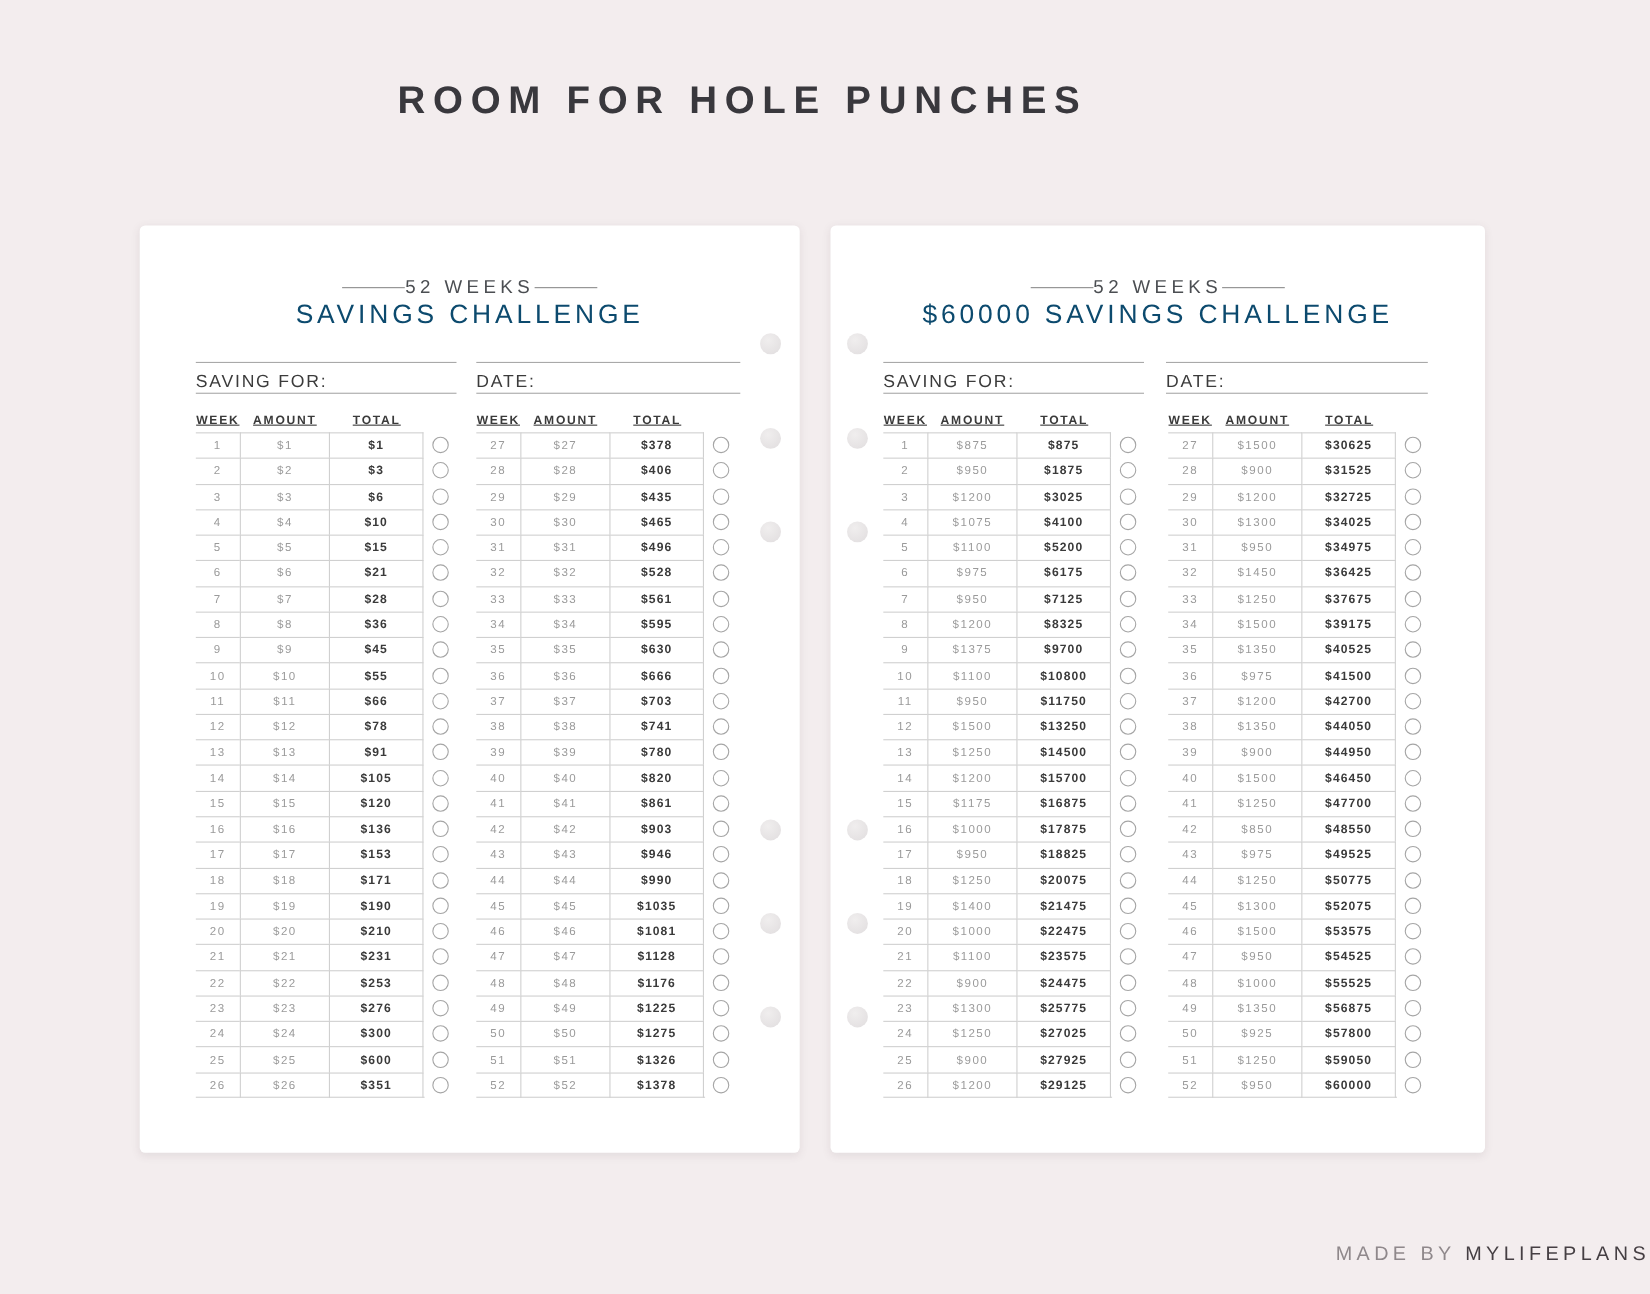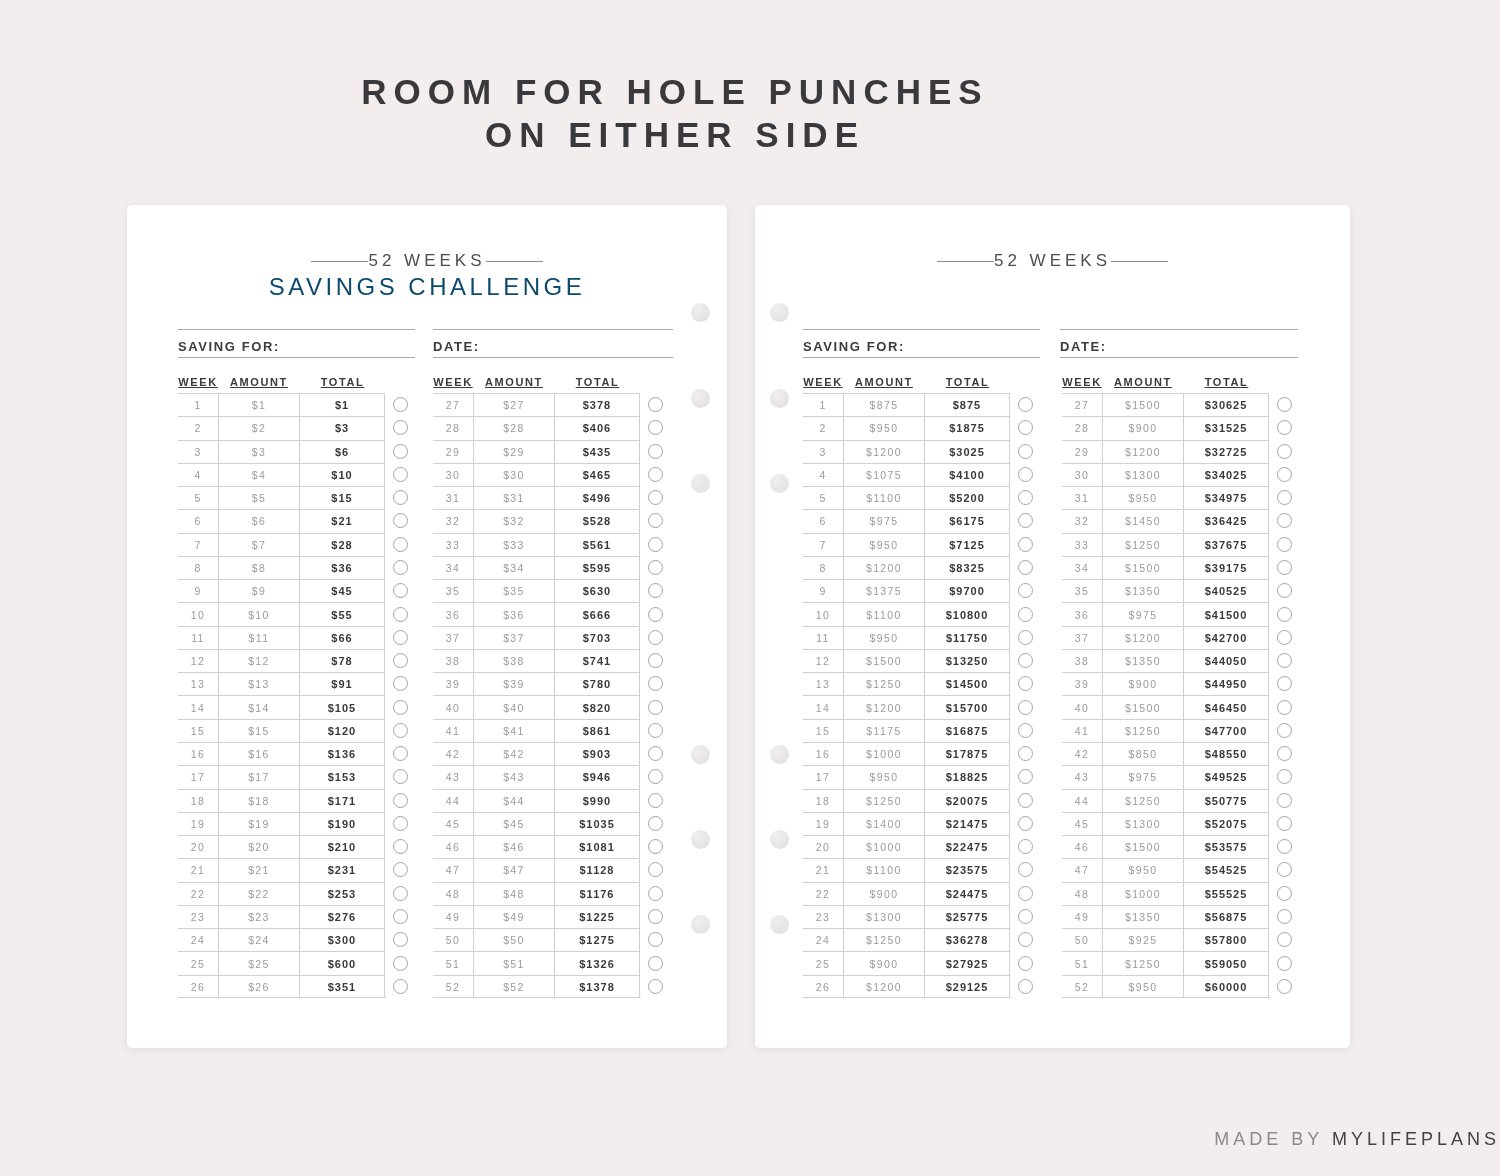--- a/index.html
+++ b/index.html
@@ -89,7 +89,6 @@
 
 <div class="main-header">
   <div>ROOM FOR HOLE PUNCHES</div>
-  <div>ON EITHER SIDE</div>
 </div>
 
 <div class="page" id="page-left">

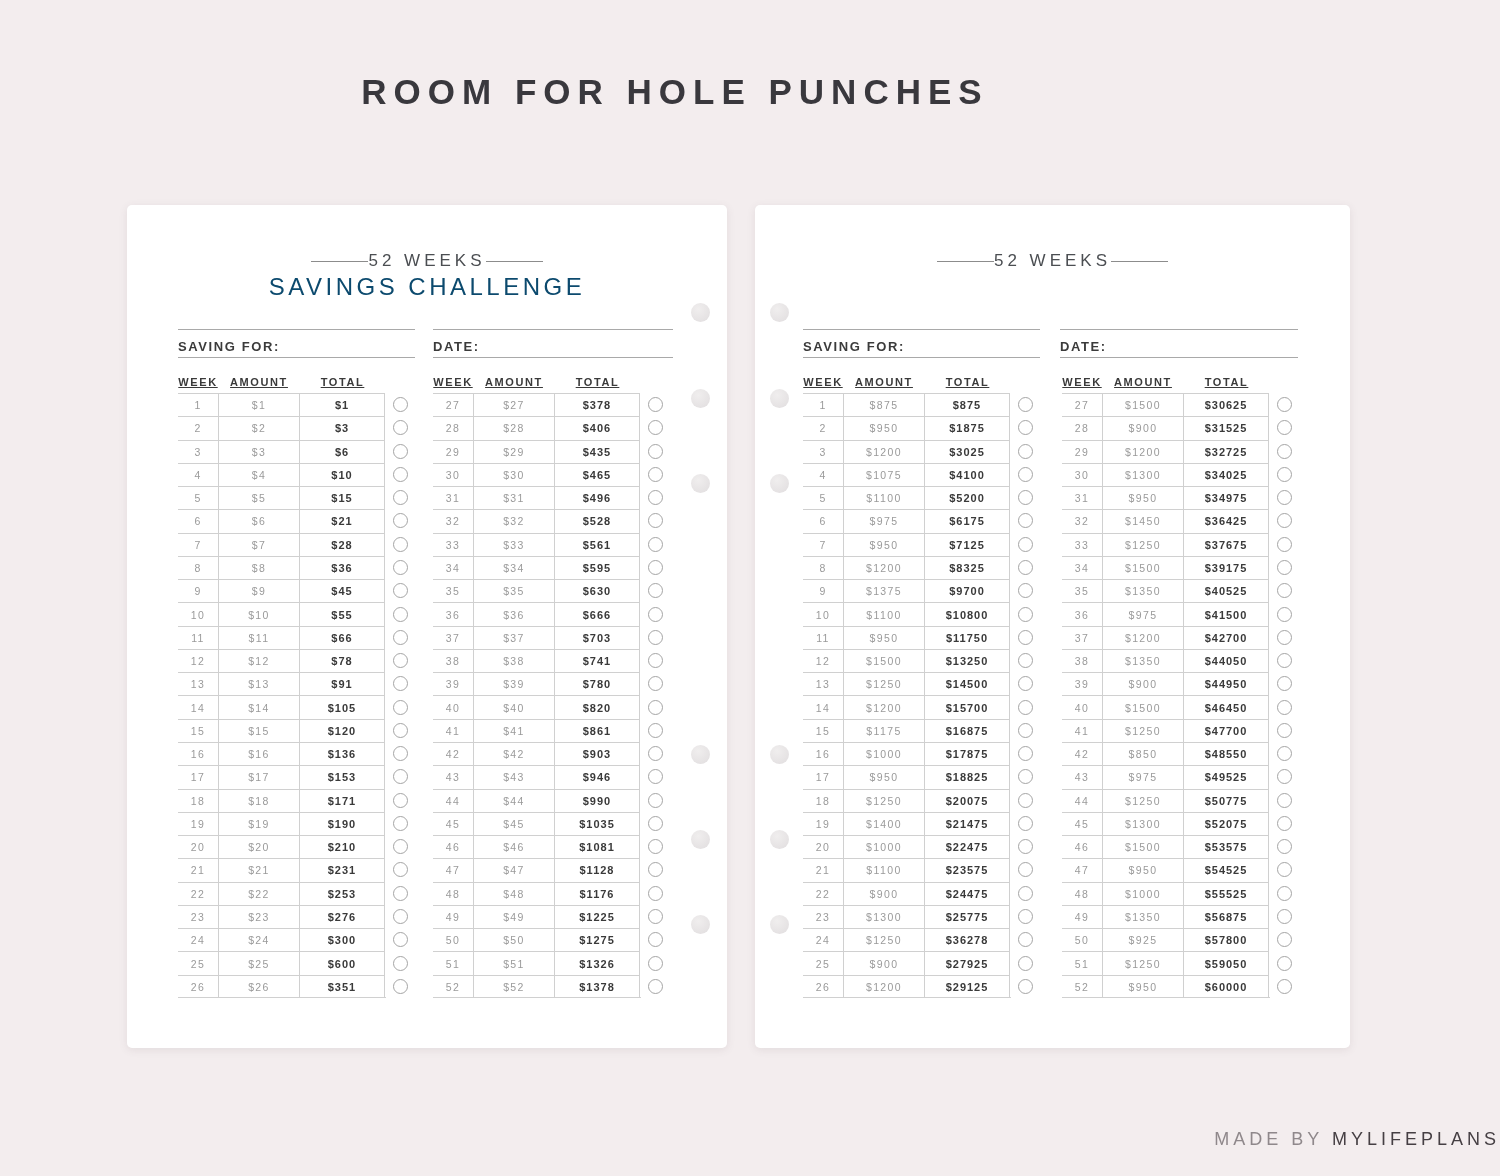--- a/index.html
+++ b/index.html
@@ -558,6 +558,7 @@
     <span>52 WEEKS</span>
     <span class="dash"></span>
   </div>
+  <div class="page-title">$60000 SAVINGS CHALLENGE</div>
 
   <div class="field" style="left:48px; width:237px;">
     <span class="field-label">SAVING FOR:</span>

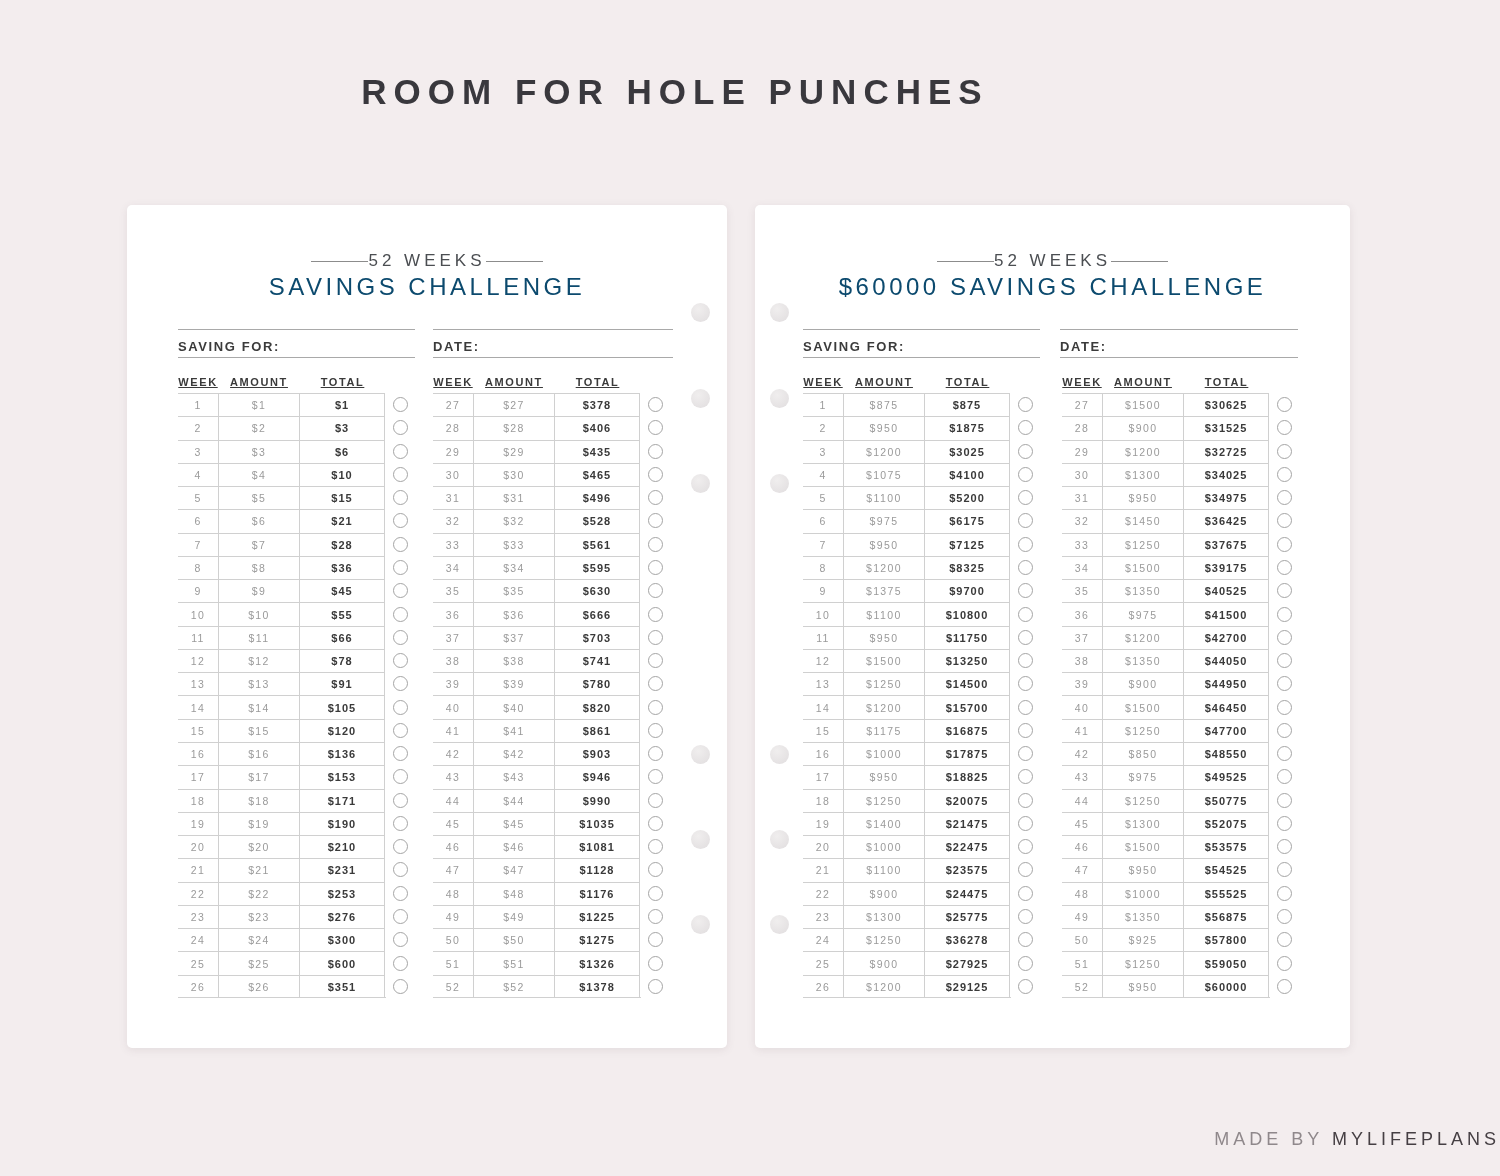--- a/index.html
+++ b/index.html
@@ -42,7 +42,7 @@
   }
   .field-label {
     display:block; padding-top:9px;
-    font-size:13px; font-weight:bold; letter-spacing:1.6px; color:#3b3b3b;
+    font-size:16px; font-weight:normal; letter-spacing:1.6px; color:#3b3b3b;
   }
   
   .table { position:absolute; top:166px; width:237px; }

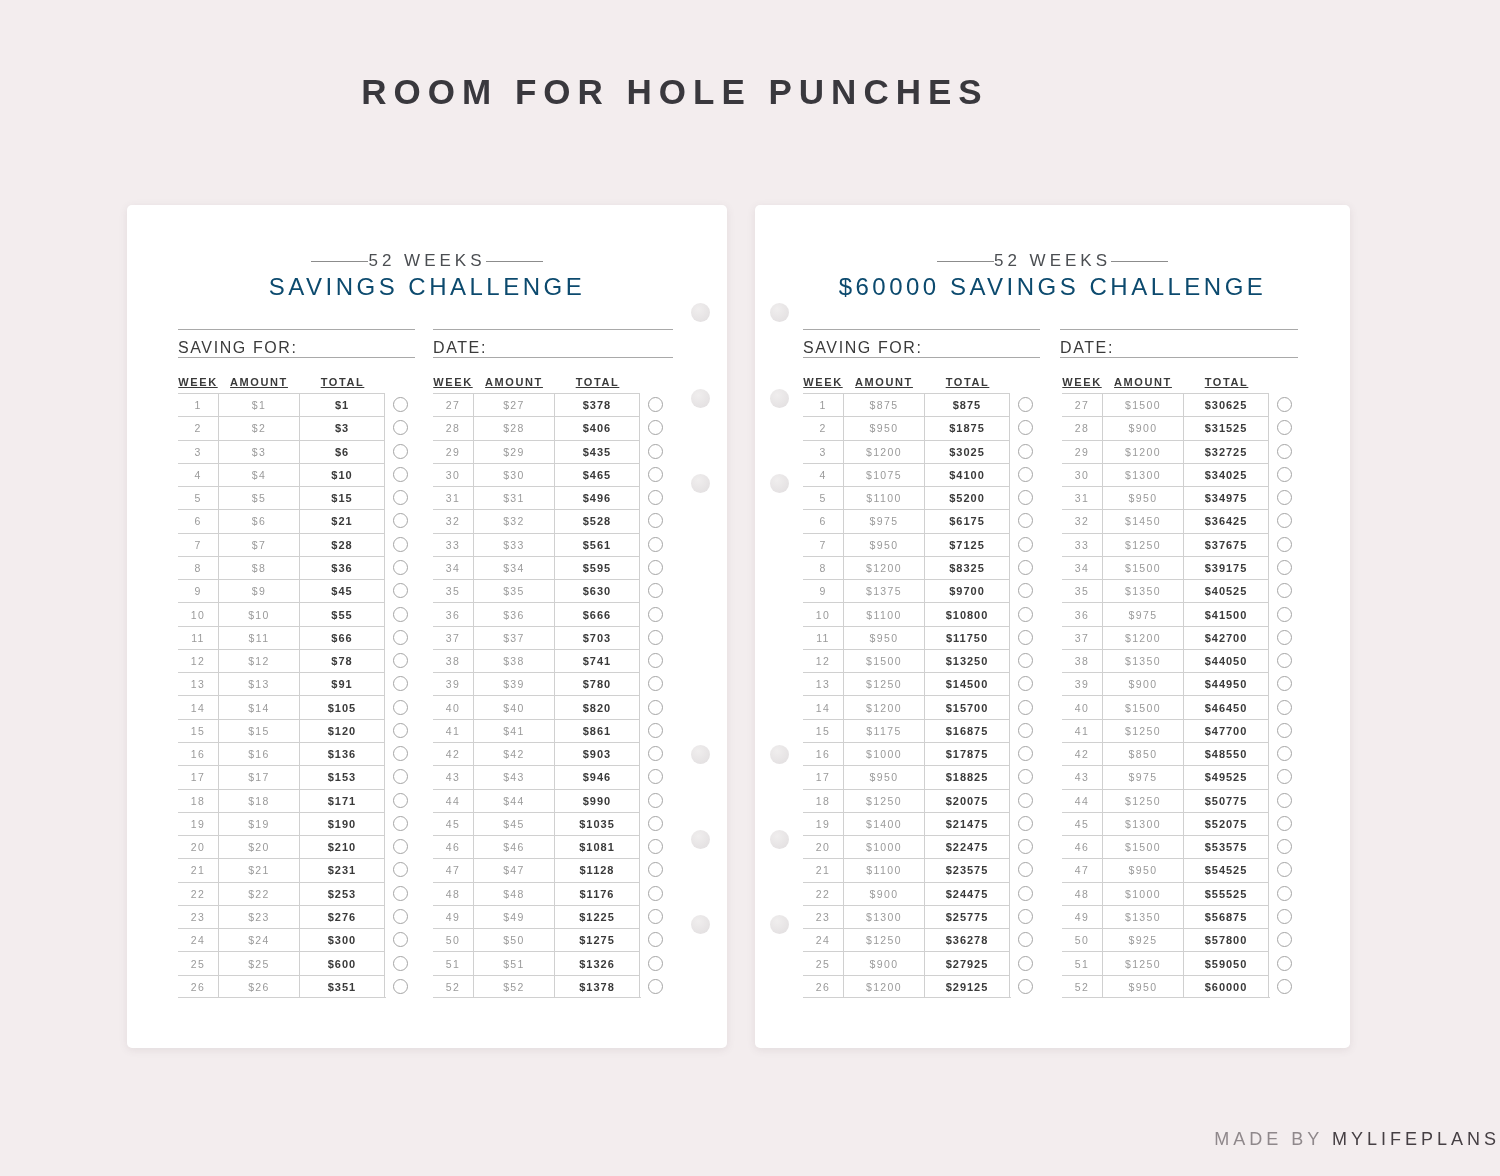--- a/index.html
+++ b/index.html
@@ -762,7 +762,7 @@
         <div class="trow">
           <span class="cell c1">24</span>
           <span class="cell c2">$1250</span>
-          <span class="cell c3">$36278</span>
+          <span class="cell c3">$27025</span>
           <span class="cell c4">
             <span class="circle"></span>
           </span>

